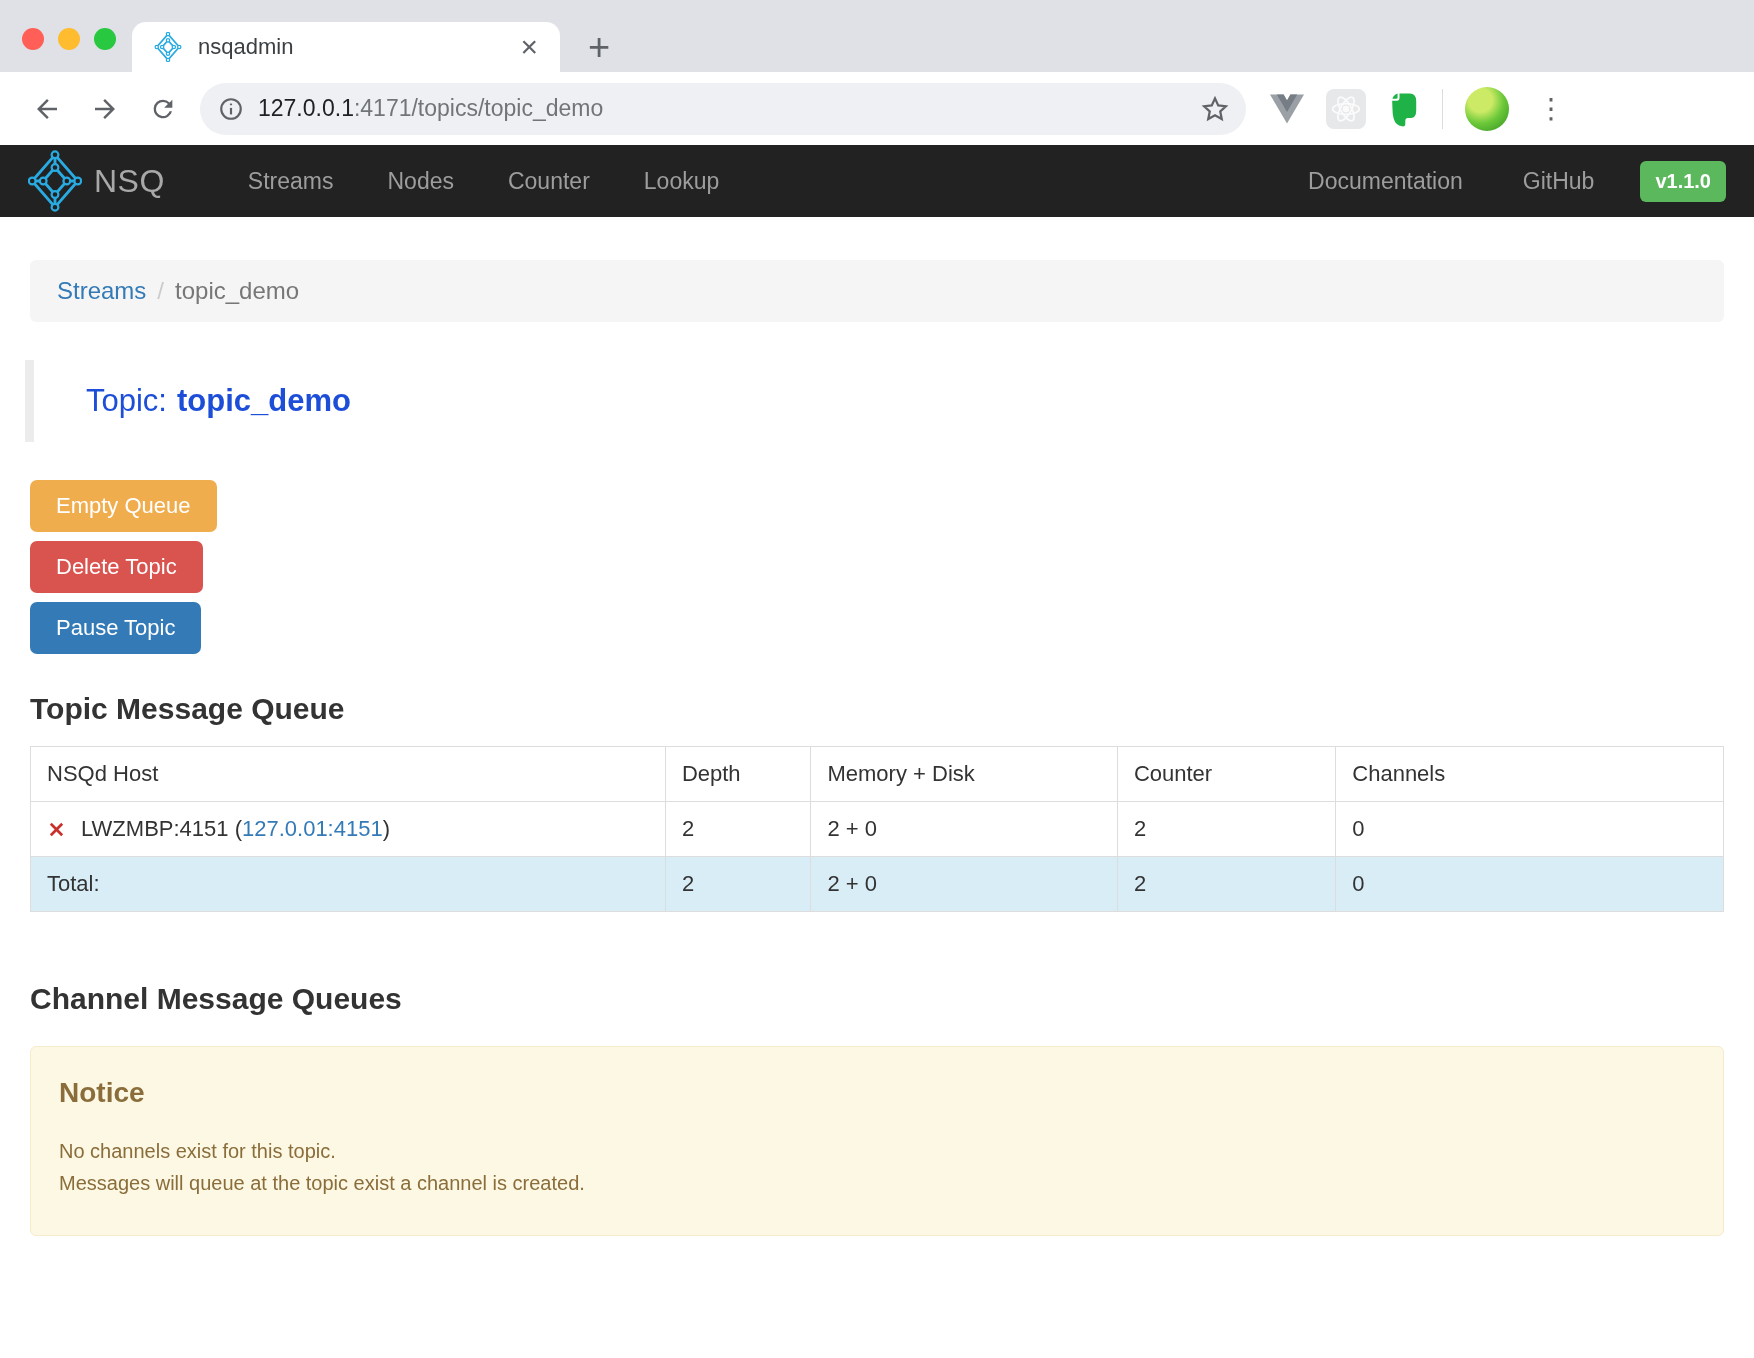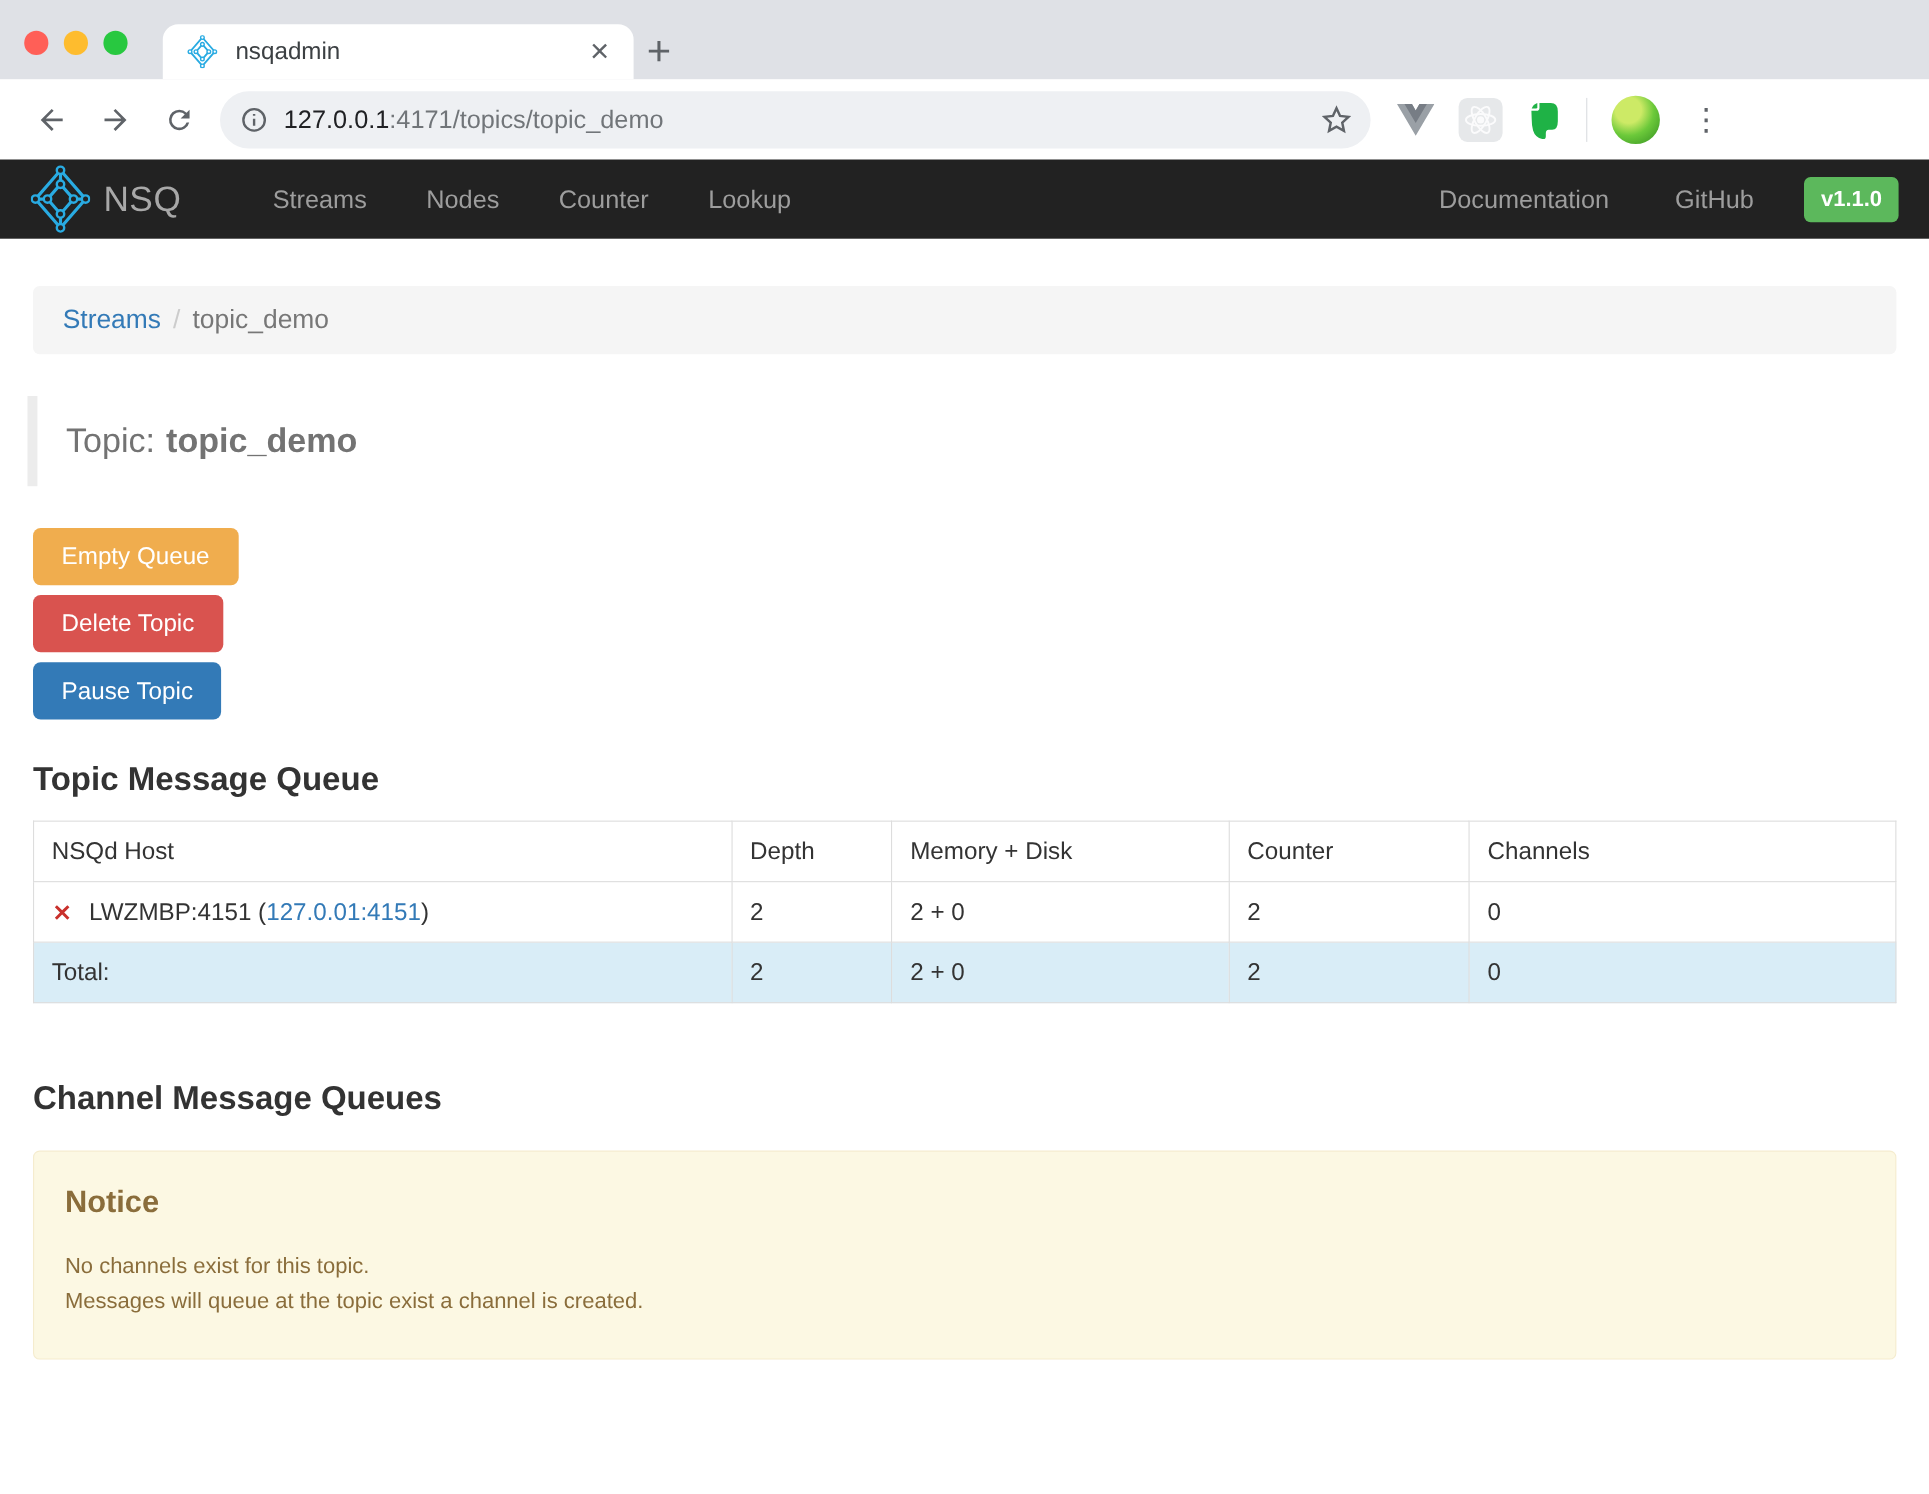--- a/index.html
+++ b/index.html
@@ -11,7 +11,7 @@
   .traffic { position:absolute; top:28px; left:22px; display:flex; gap:14px; }
   .light { width:22px; height:22px; border-radius:50%; }
   .light.red { background:#ff5f57; } .light.yellow { background:#febc2e; } .light.green { background:#28c840; }
-  .tab { position:absolute; left:148px; top:22px; width:428px; height:50px; background:#fff;
+  .tab { position:absolute; left:132px; top:22px; width:428px; height:50px; background:#fff;
          border-radius:14px 14px 0 0; display:flex; align-items:center; padding:0 18px 0 22px; }
   .tab-title { font-size:22px; color:#3c4043; margin-left:16px; flex:1; }
   .tab-close { font-size:30px; color:#5f6368; line-height:1; margin-right:4px; }

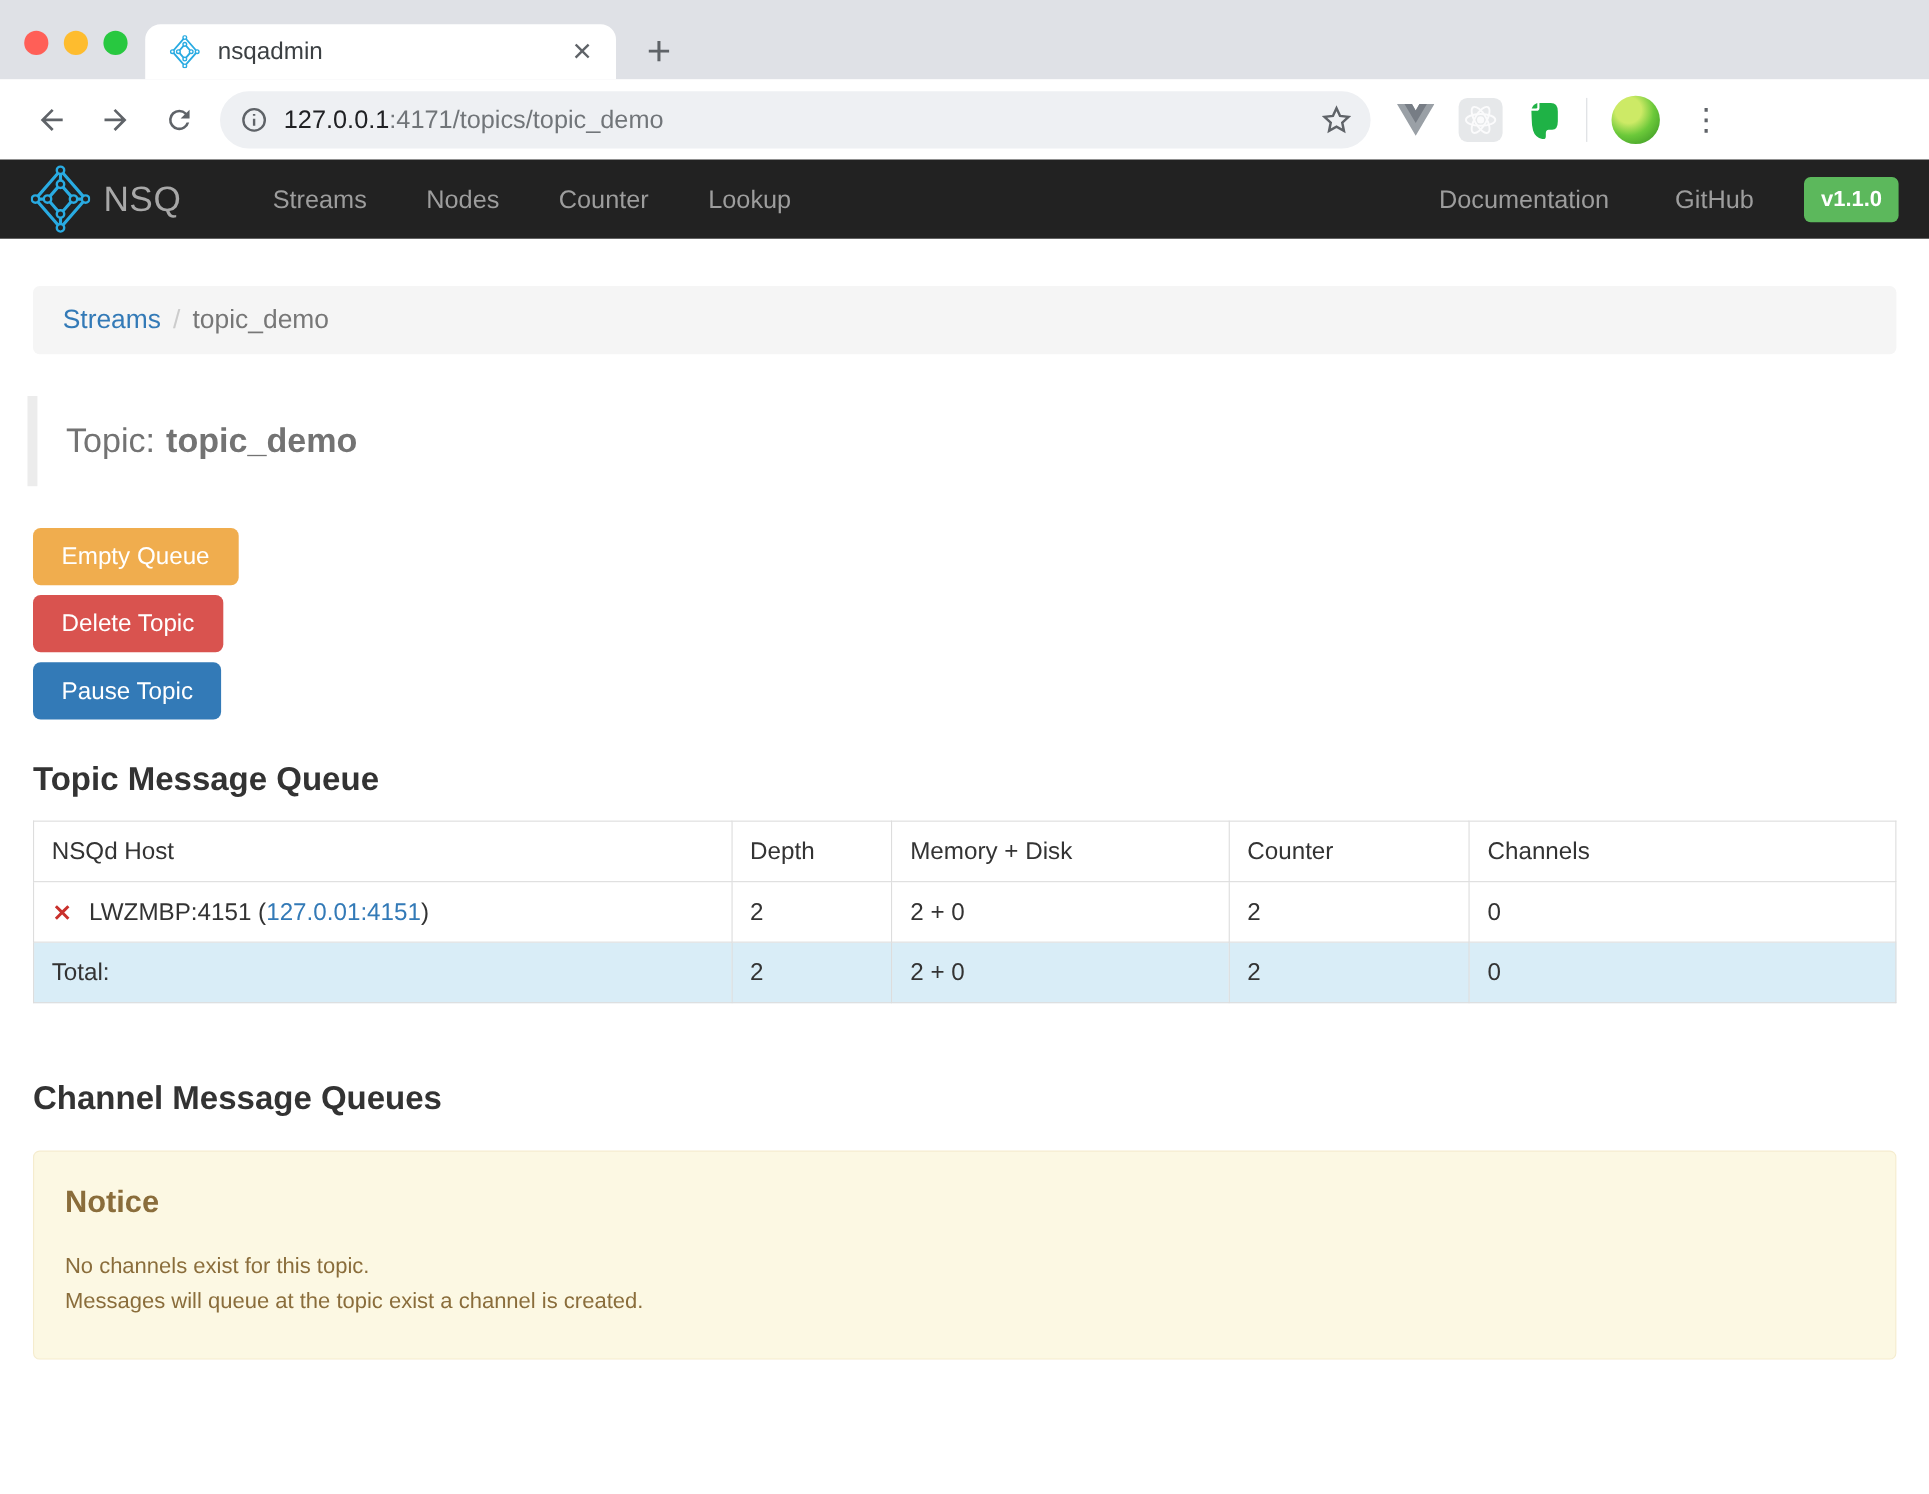--- a/index.html
+++ b/index.html
@@ -50,8 +50,8 @@
   .crumb-current { color:#777; }
 
   .topic-head { margin-top:38px; margin-left:-5px; border-left:9px solid #ececec;
-                padding-left:26px; height:82px; display:flex; align-items:center;
-                font-size:31px; color:#737373; }
+                padding-left:52px; height:82px; display:flex; align-items:center;
+                font-size:31px; color:#1d4ed8; }
   .topic-name { font-weight:bold; margin-left:10px; }
 
   .btn-stack { margin-top:38px; }

